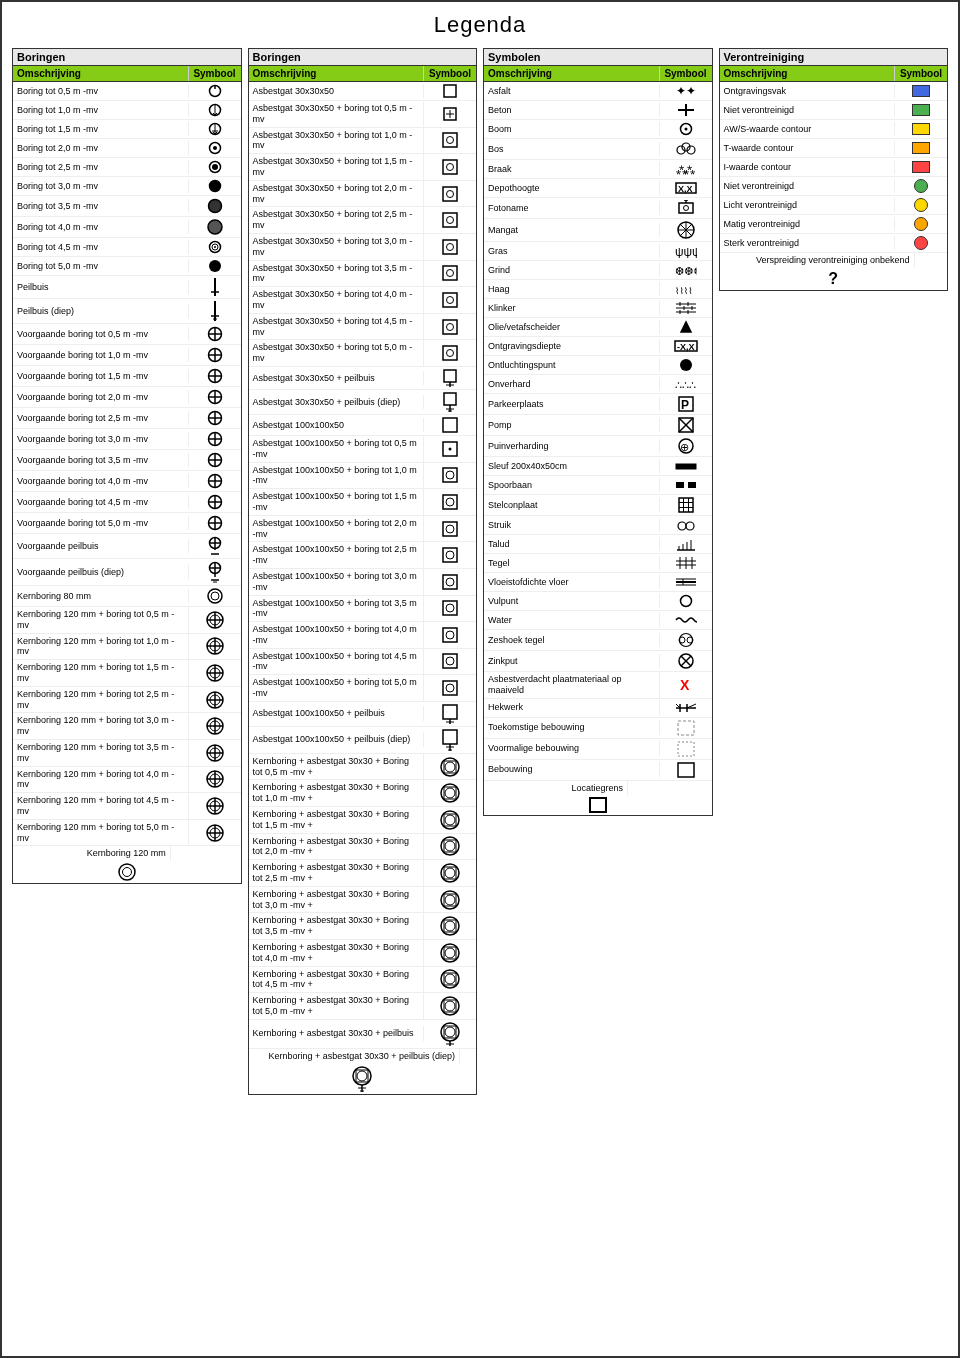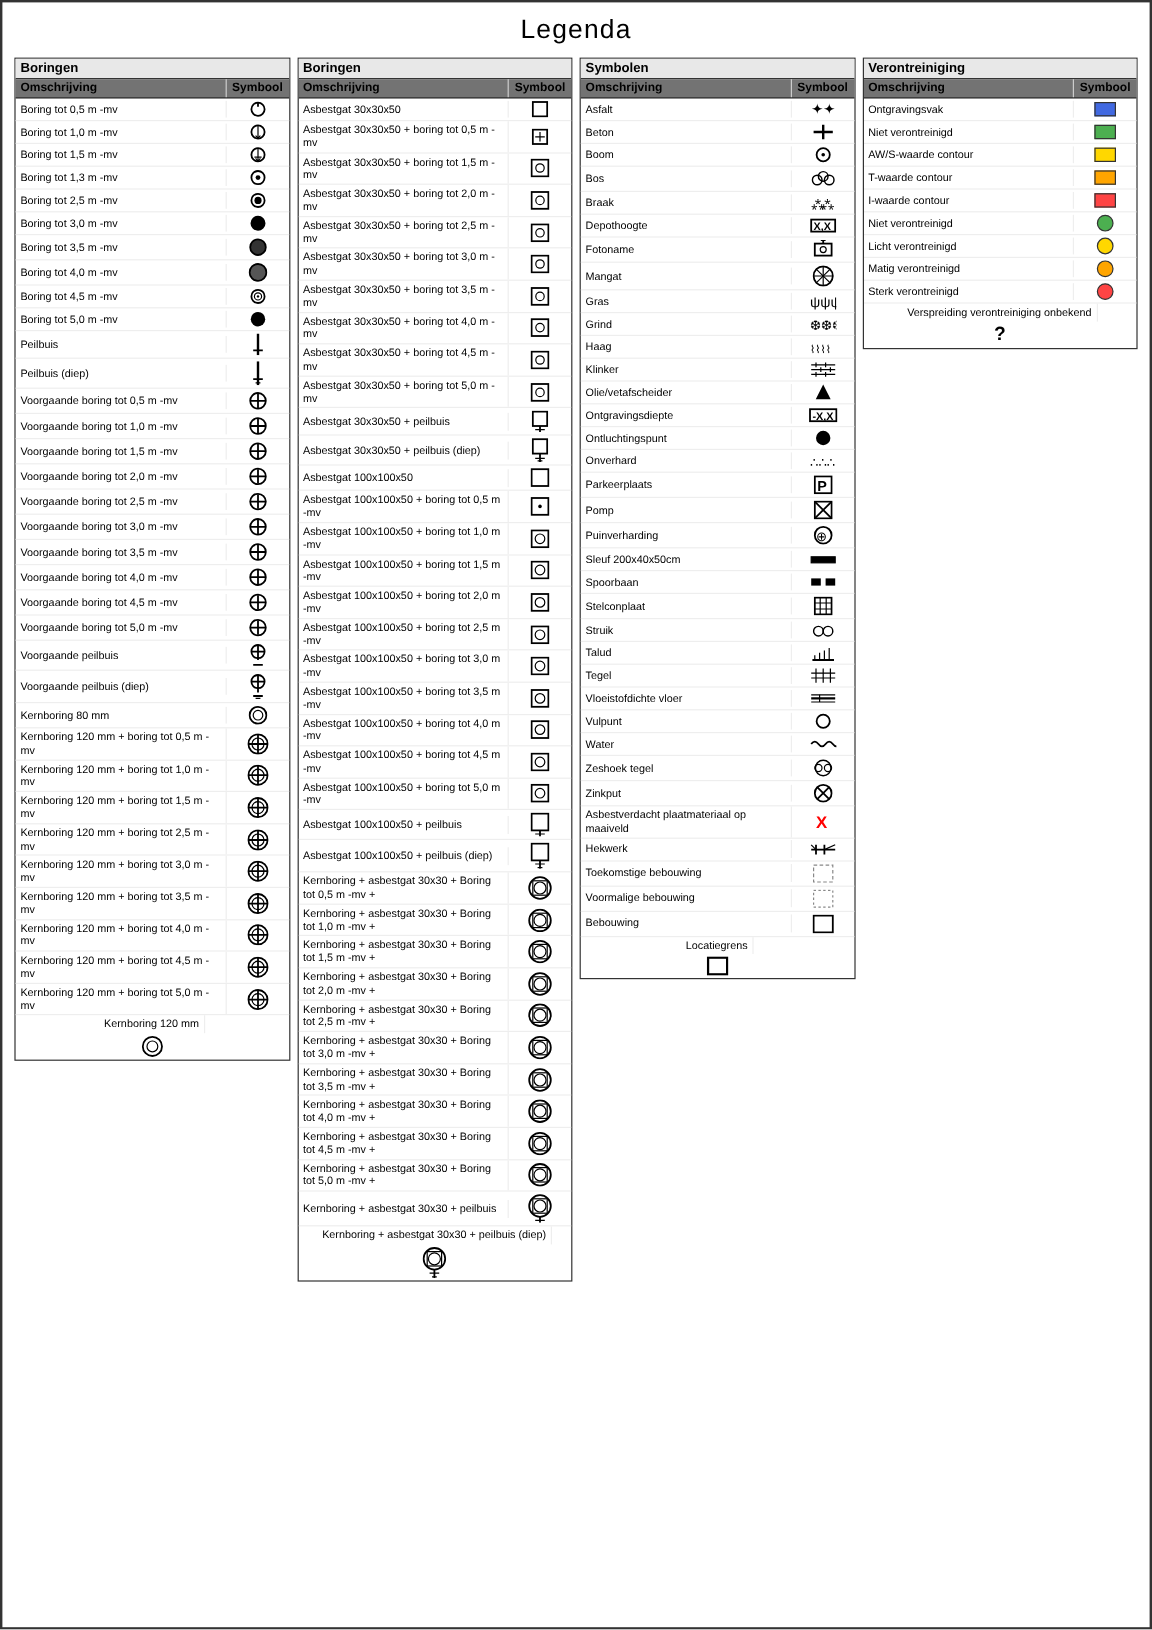--- a/index.html
+++ b/index.html
@@ -42,7 +42,7 @@
     .col-headers {
       display: flex;
       border-bottom: 1px solid #333;
-      background: #737373;
+      background: #84cc16;
     }
     .col-header-desc {
       flex: 1;

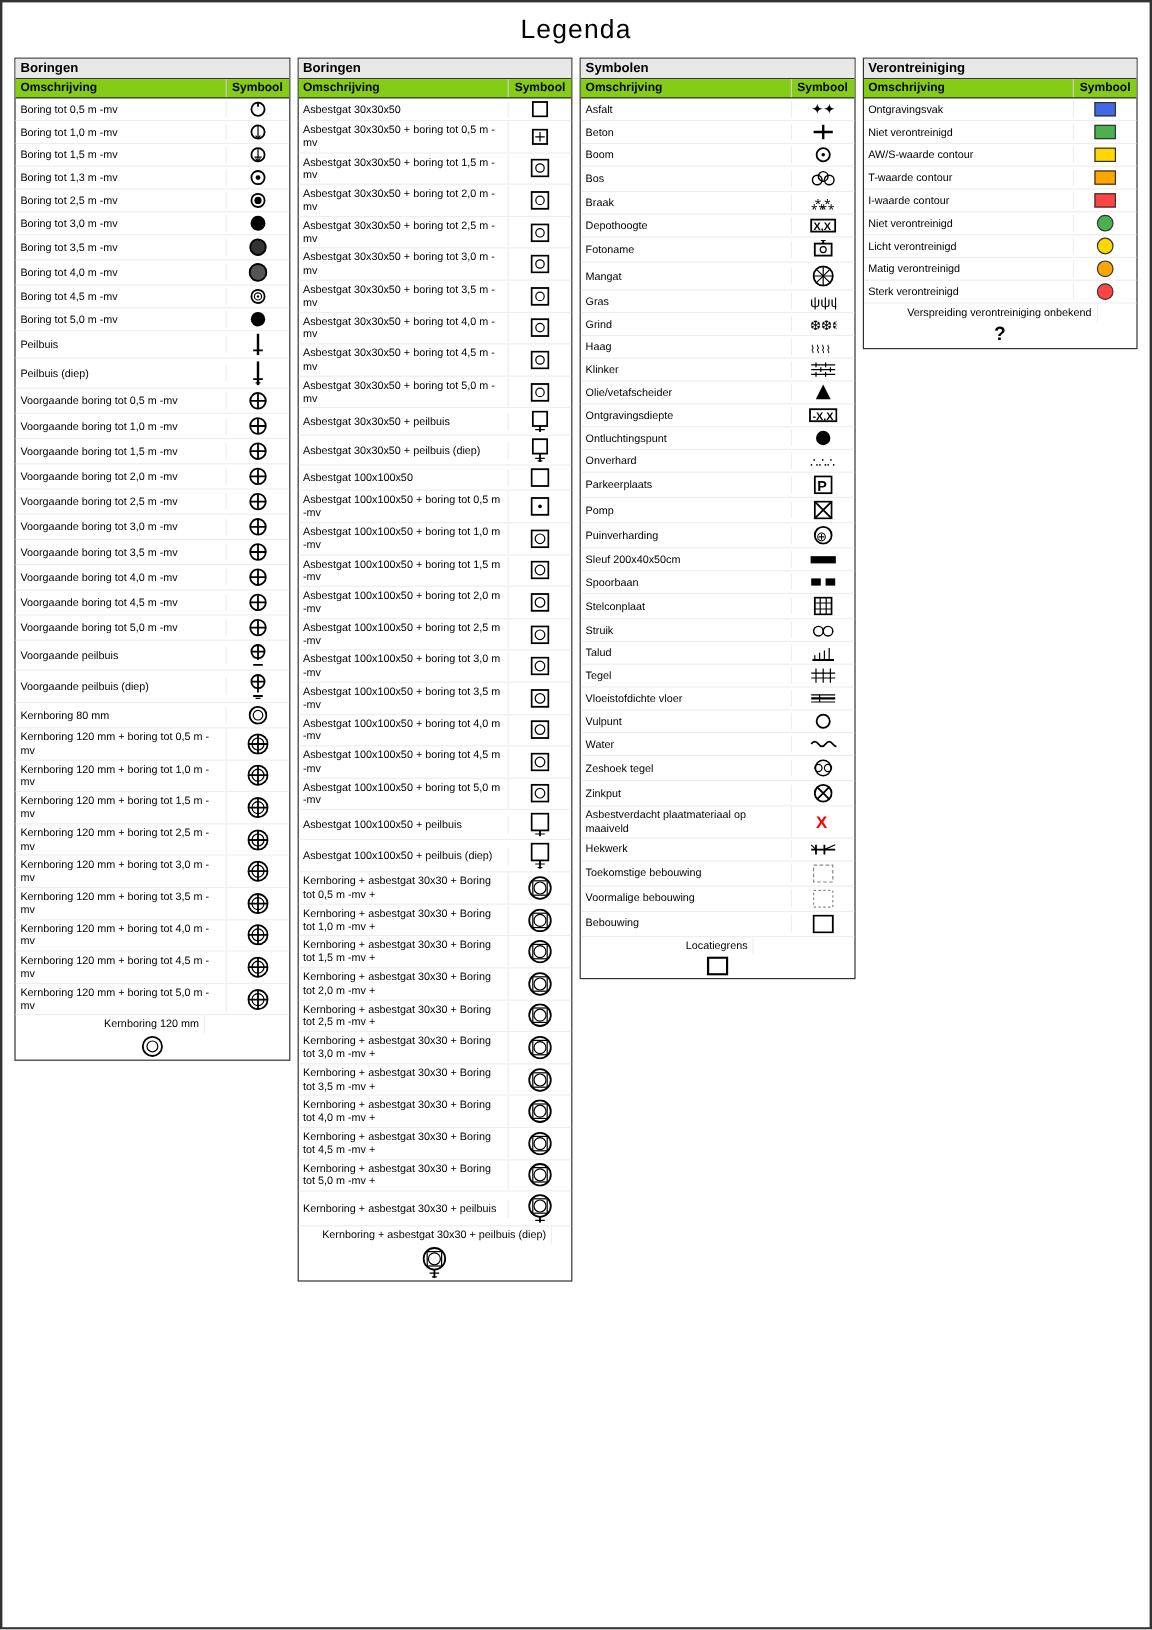--- a/index.html
+++ b/index.html
@@ -557,6 +557,17 @@
             </div>
           </div>
           <div class="legend-row">
+            <div class="legend-desc">Asbestgat 30x30x50 + boring tot 1,0 m -mv</div>
+            <div class="legend-sym">
+              <span style="display: flex; align-items: center; justify-content: center; width: 100%;">
+                <svg width="16" height="16">
+                  <rect x="1" y="1" width="14" height="14" stroke="#000" stroke-width="1.5" fill="none"></rect>
+                  <circle cx="8" cy="8" r="3.5" stroke="#000" stroke-width="1" fill="none"></circle>
+                </svg>
+              </span>
+            </div>
+          </div>
+          <div class="legend-row">
             <div class="legend-desc">Asbestgat 30x30x50 + boring tot 1,5 m -mv</div>
             <div class="legend-sym">
               <span style="display: flex; align-items: center; justify-content: center; width: 100%;">

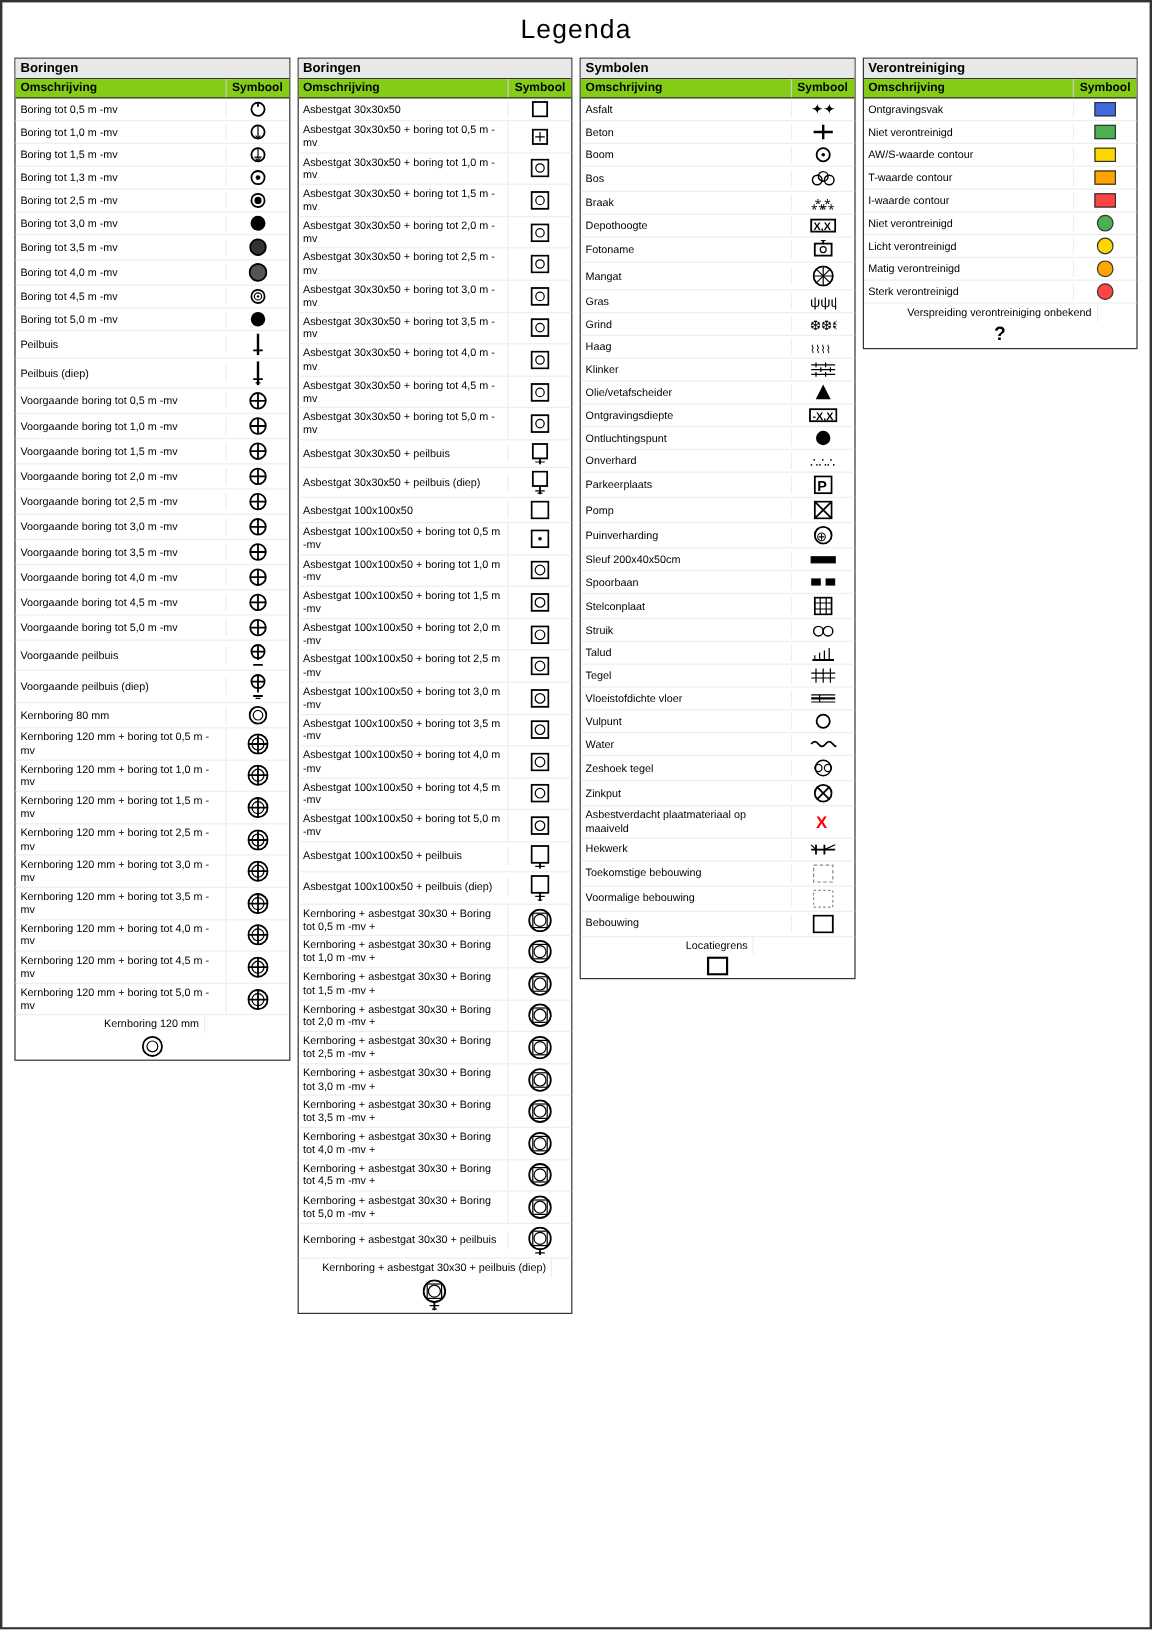--- a/index.html
+++ b/index.html
@@ -142,7 +142,7 @@
             </div>
           </div>
           <div class="legend-row">
-            <div class="legend-desc">Boring tot 1,3 m -mv</div>
+            <div class="legend-desc">Boring tot 2,0 m -mv</div>
             <div class="legend-sym">
               <span style="display: flex; align-items: center; justify-content: center; width: 100%;">
                 <svg width="14" height="14">

